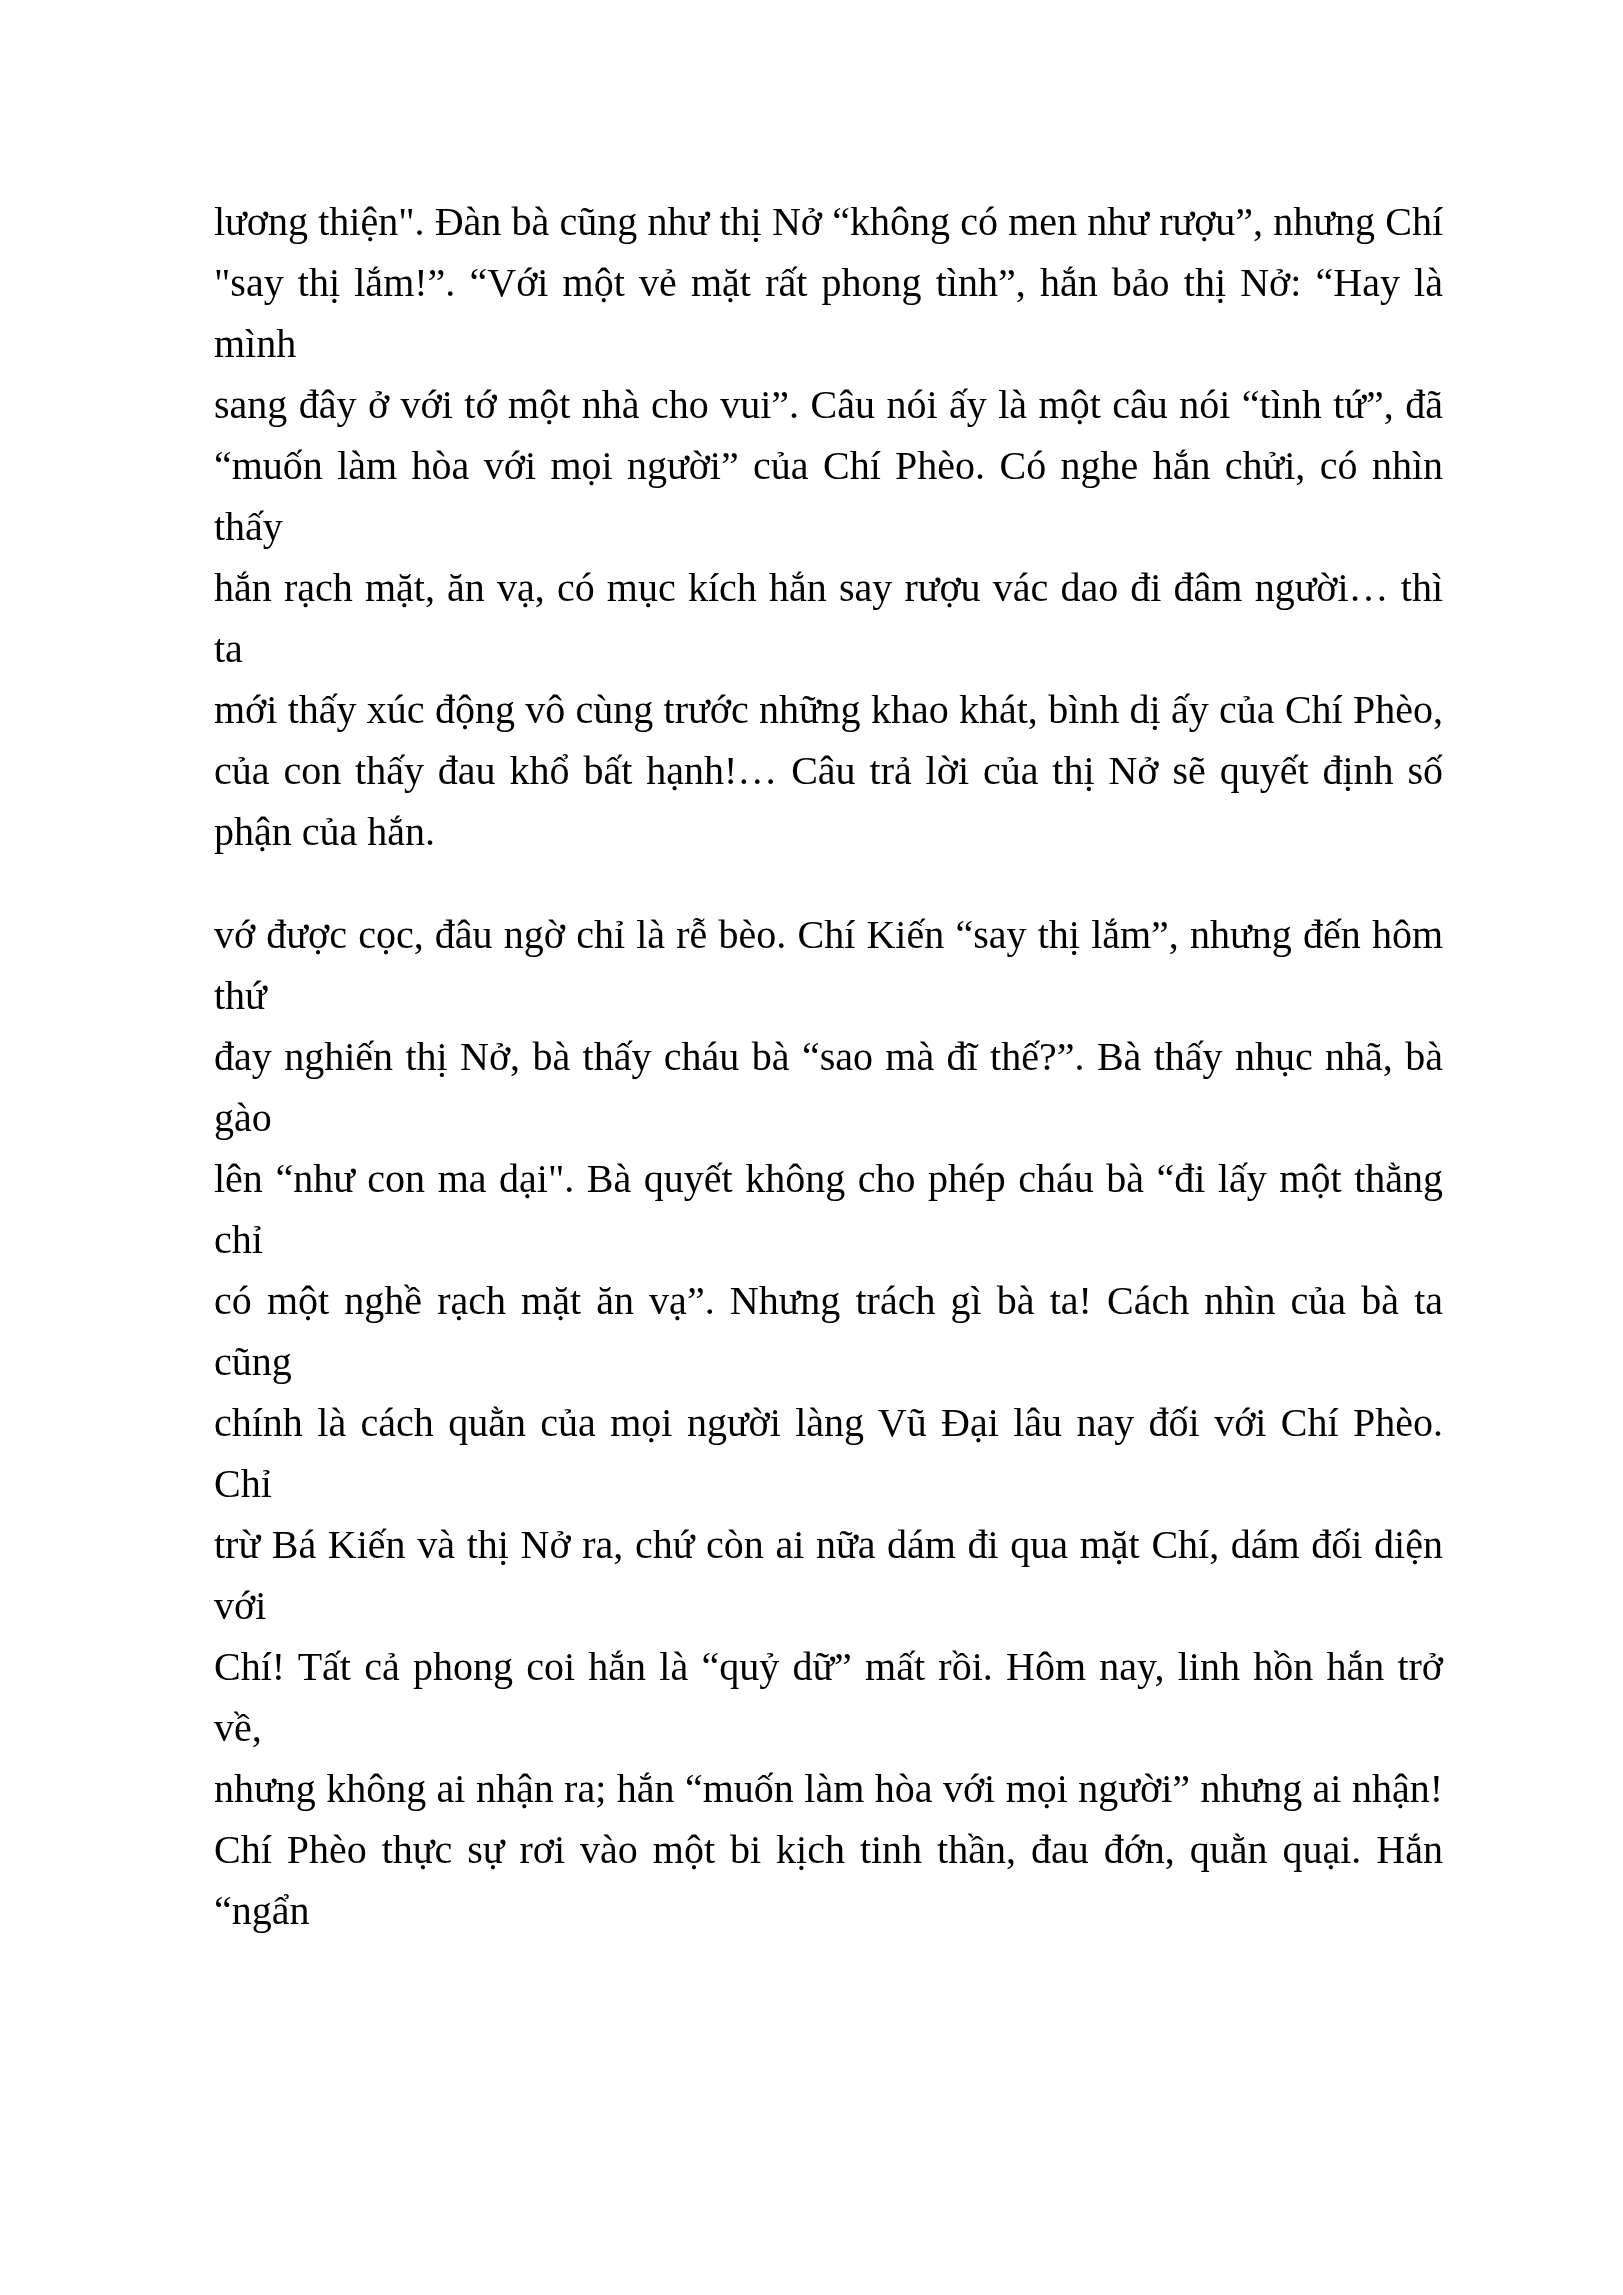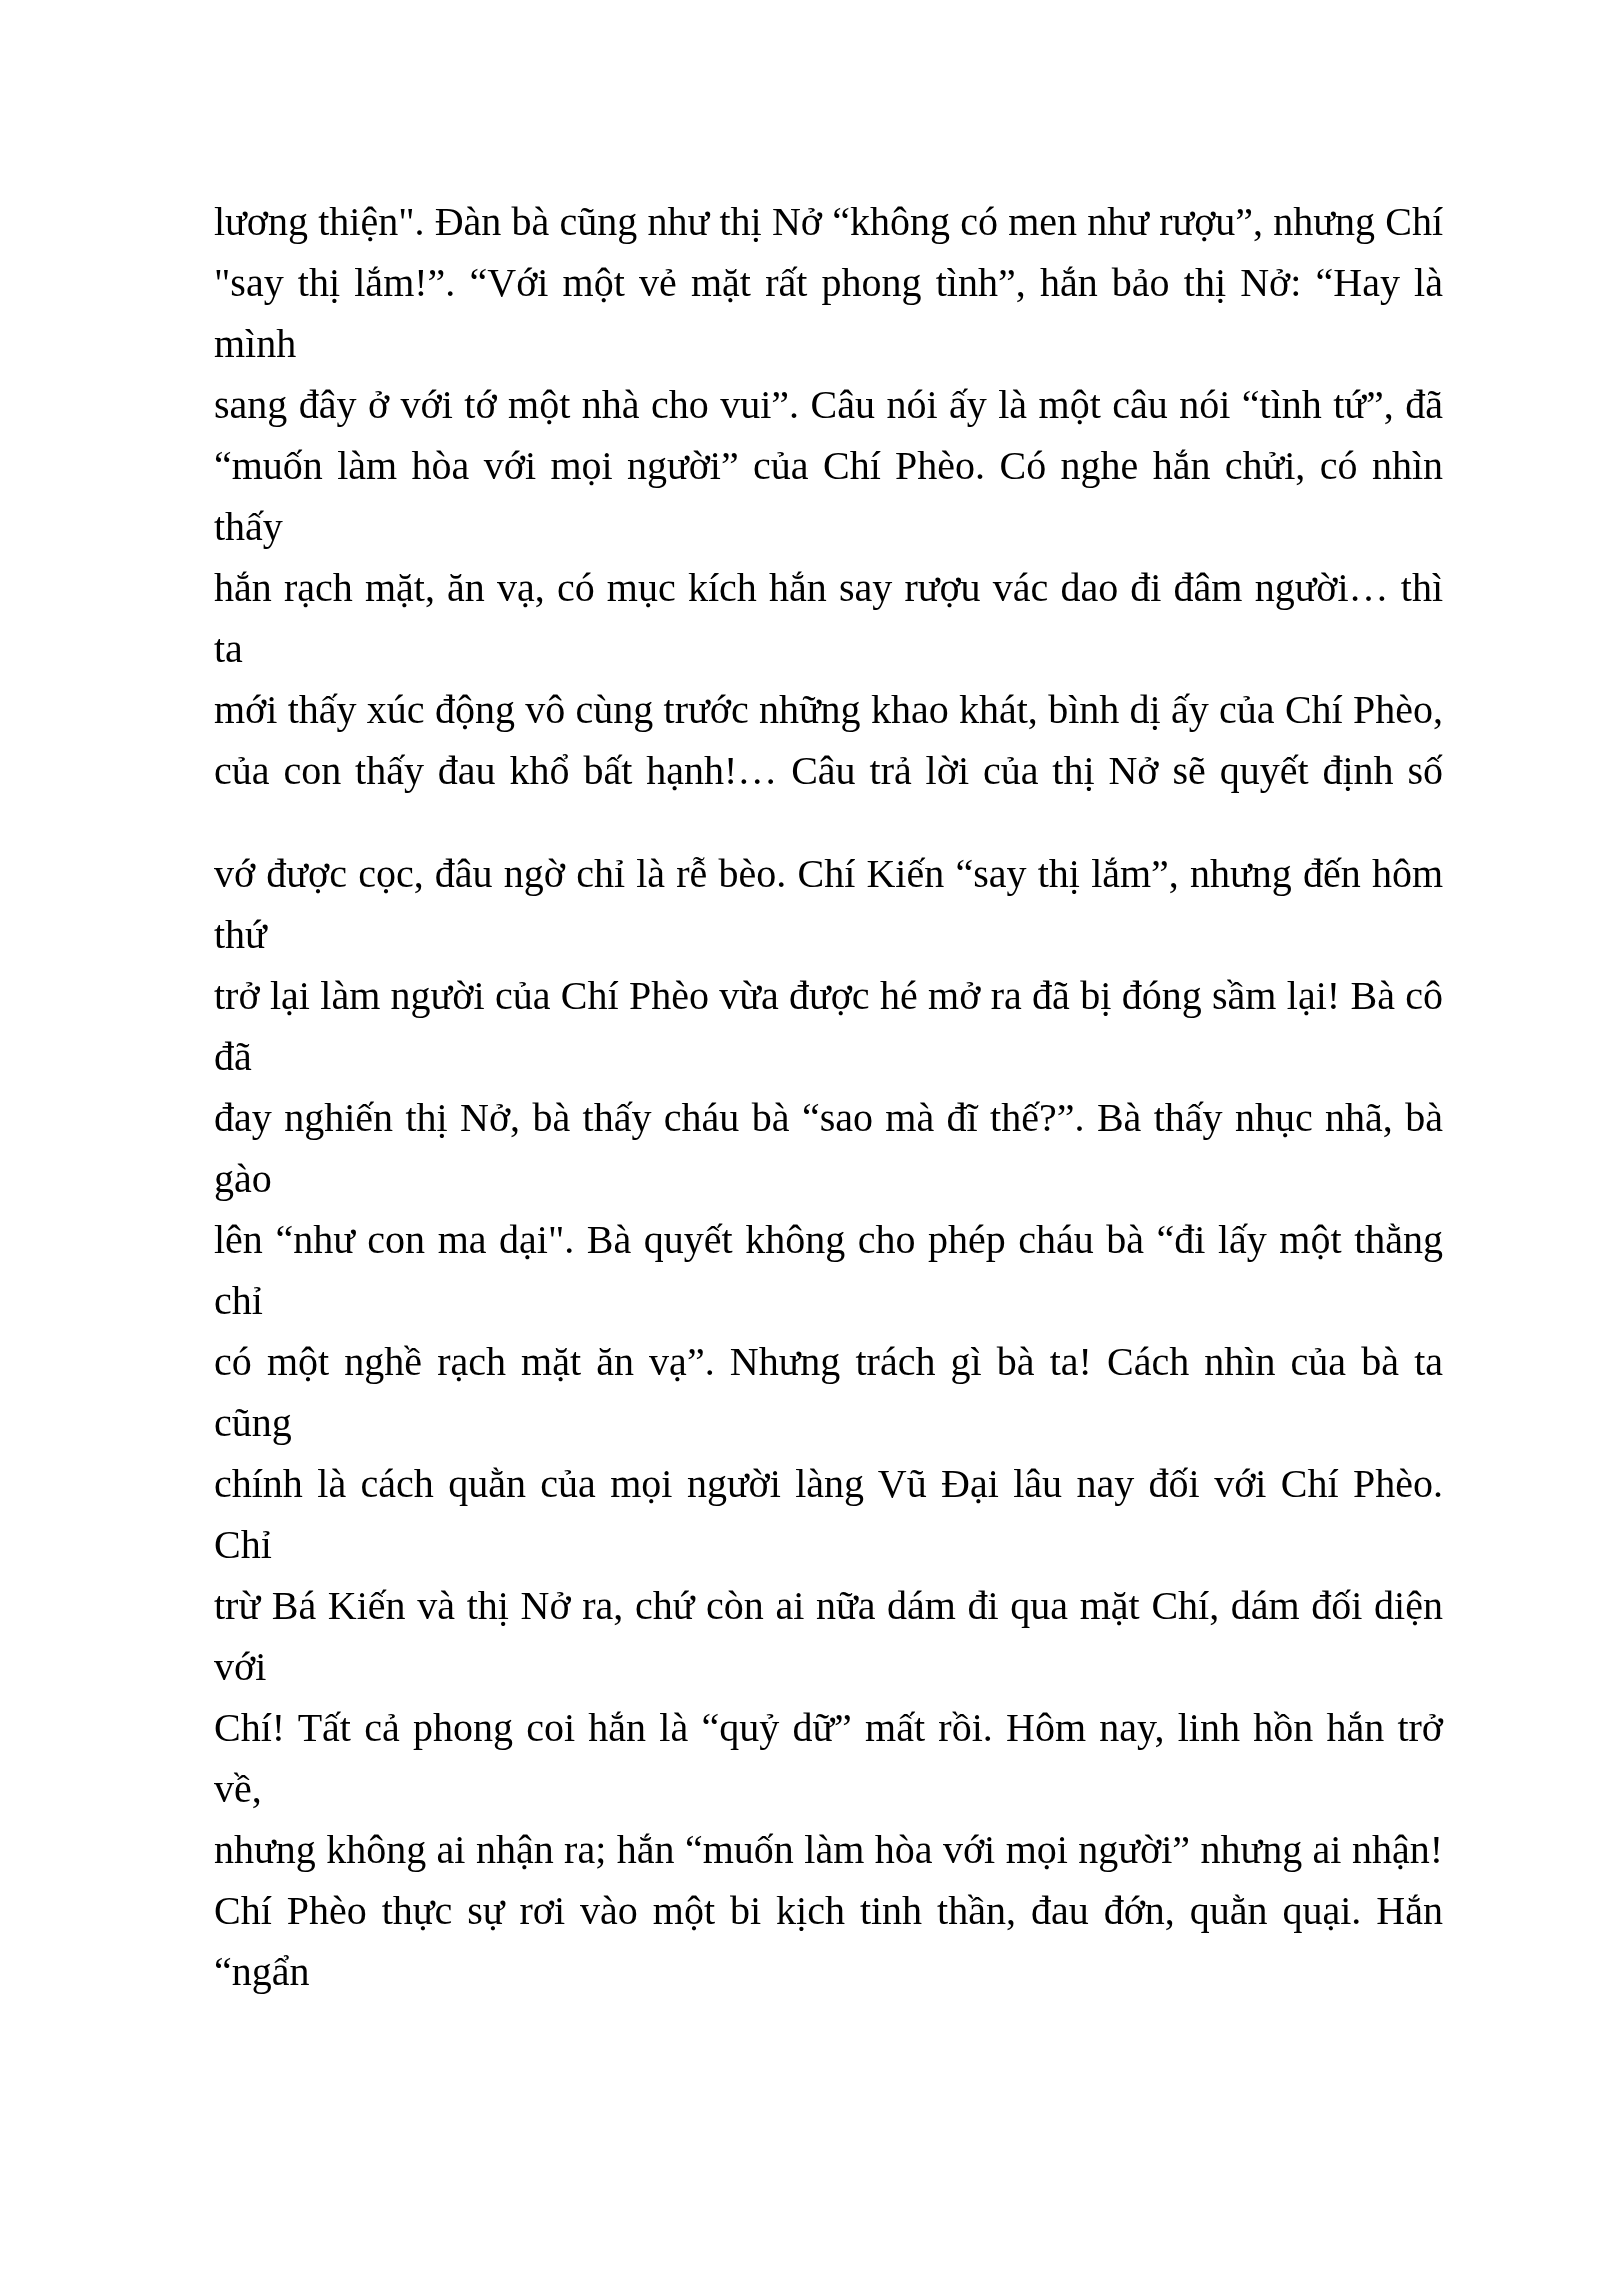--- a/index.html
+++ b/index.html
@@ -54,6 +54,7 @@
       <div class="line">hắn rạch mặt, ăn vạ, có mục kích hắn say rượu vác dao đi đâm người… thì ta</div>
       <div class="line">mới thấy xúc động vô cùng trước những khao khát, bình dị ấy của Chí Phèo,</div>
       <div class="line">của con thấy đau khổ bất hạnh!… Câu trả lời của thị Nở sẽ quyết định số</div>
+      <div class="line para-end">phận của hắn.</div>
     </div>
 
     <div class="paragraph">

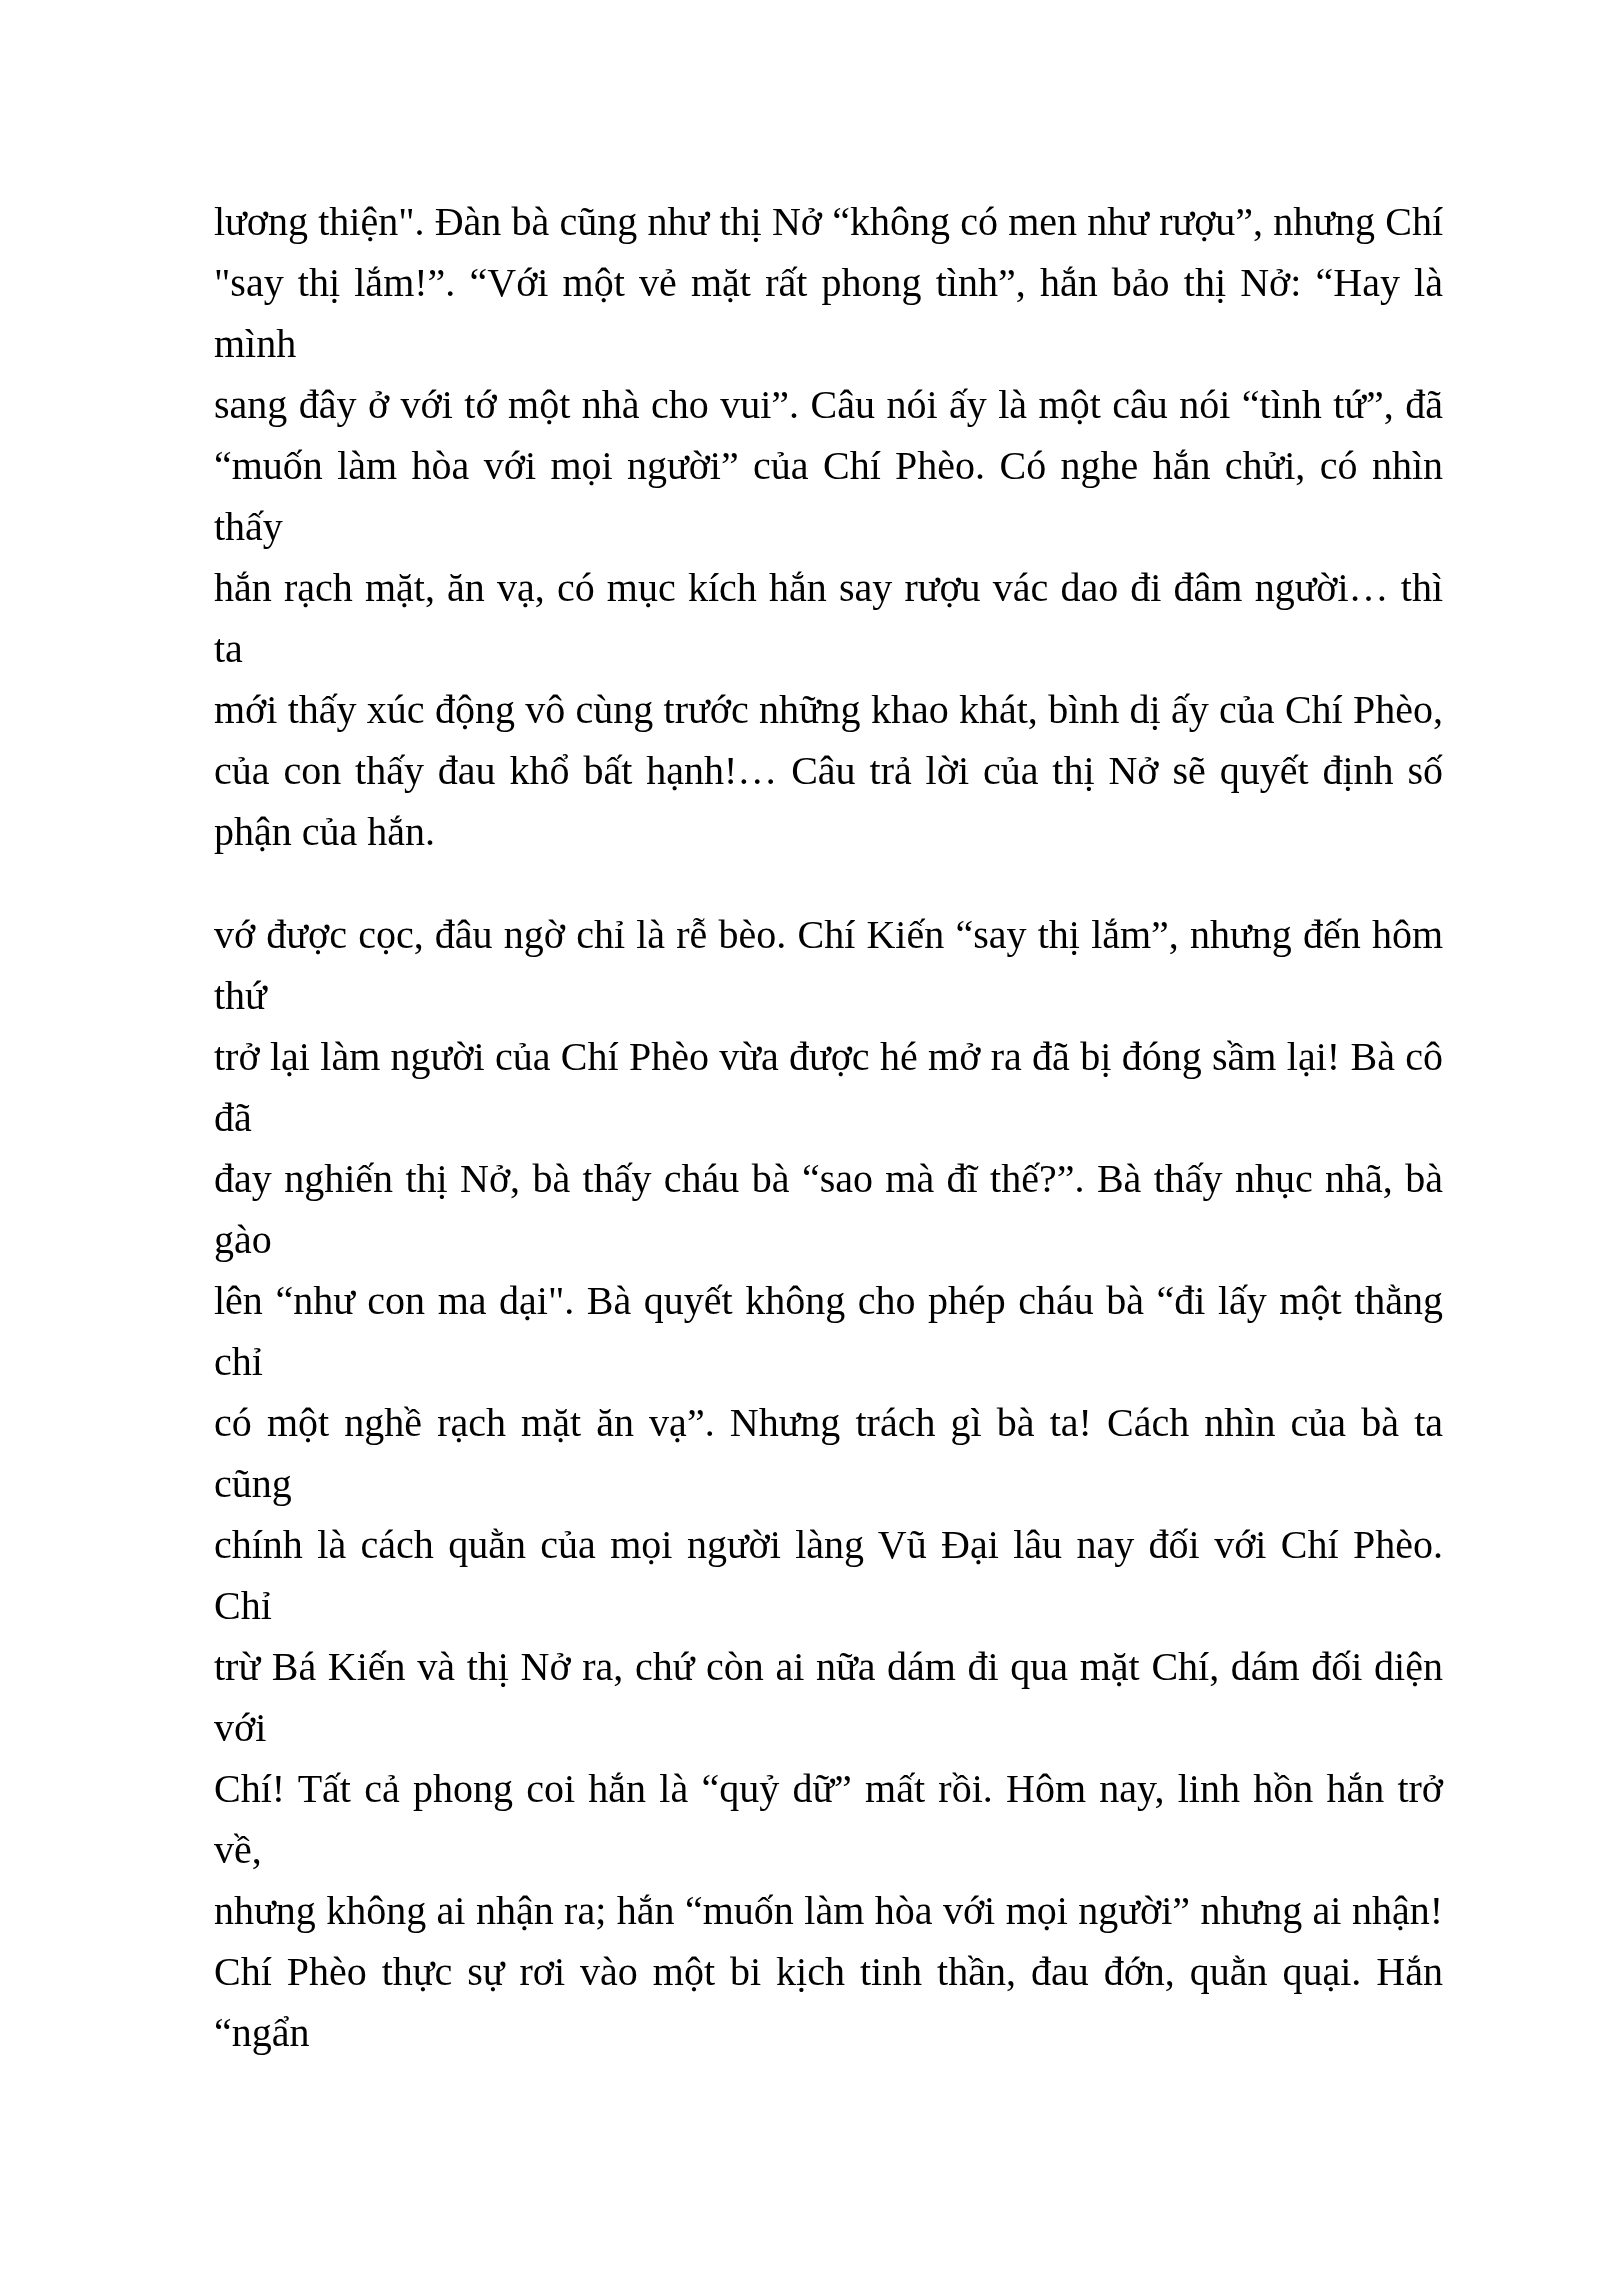--- a/index.html
+++ b/index.html
@@ -59,7 +59,6 @@
 
     <div class="paragraph">
       <div class="line">vớ được cọc, đâu ngờ chỉ là rễ bèo. Chí Kiến “say thị lắm”, nhưng đến hôm thứ</div>
-      <div class="line">trở lại làm người của Chí Phèo vừa được hé mở ra đã bị đóng sầm lại! Bà cô đã</div>
       <div class="line">đay nghiến thị Nở, bà thấy cháu bà “sao mà đĩ thế?”. Bà thấy nhục nhã, bà gào</div>
       <div class="line">lên “như con ma dại". Bà quyết không cho phép cháu bà “đi lấy một thằng chỉ</div>
       <div class="line">có một nghề rạch mặt ăn vạ”. Nhưng trách gì bà ta! Cách nhìn của bà ta cũng</div>

